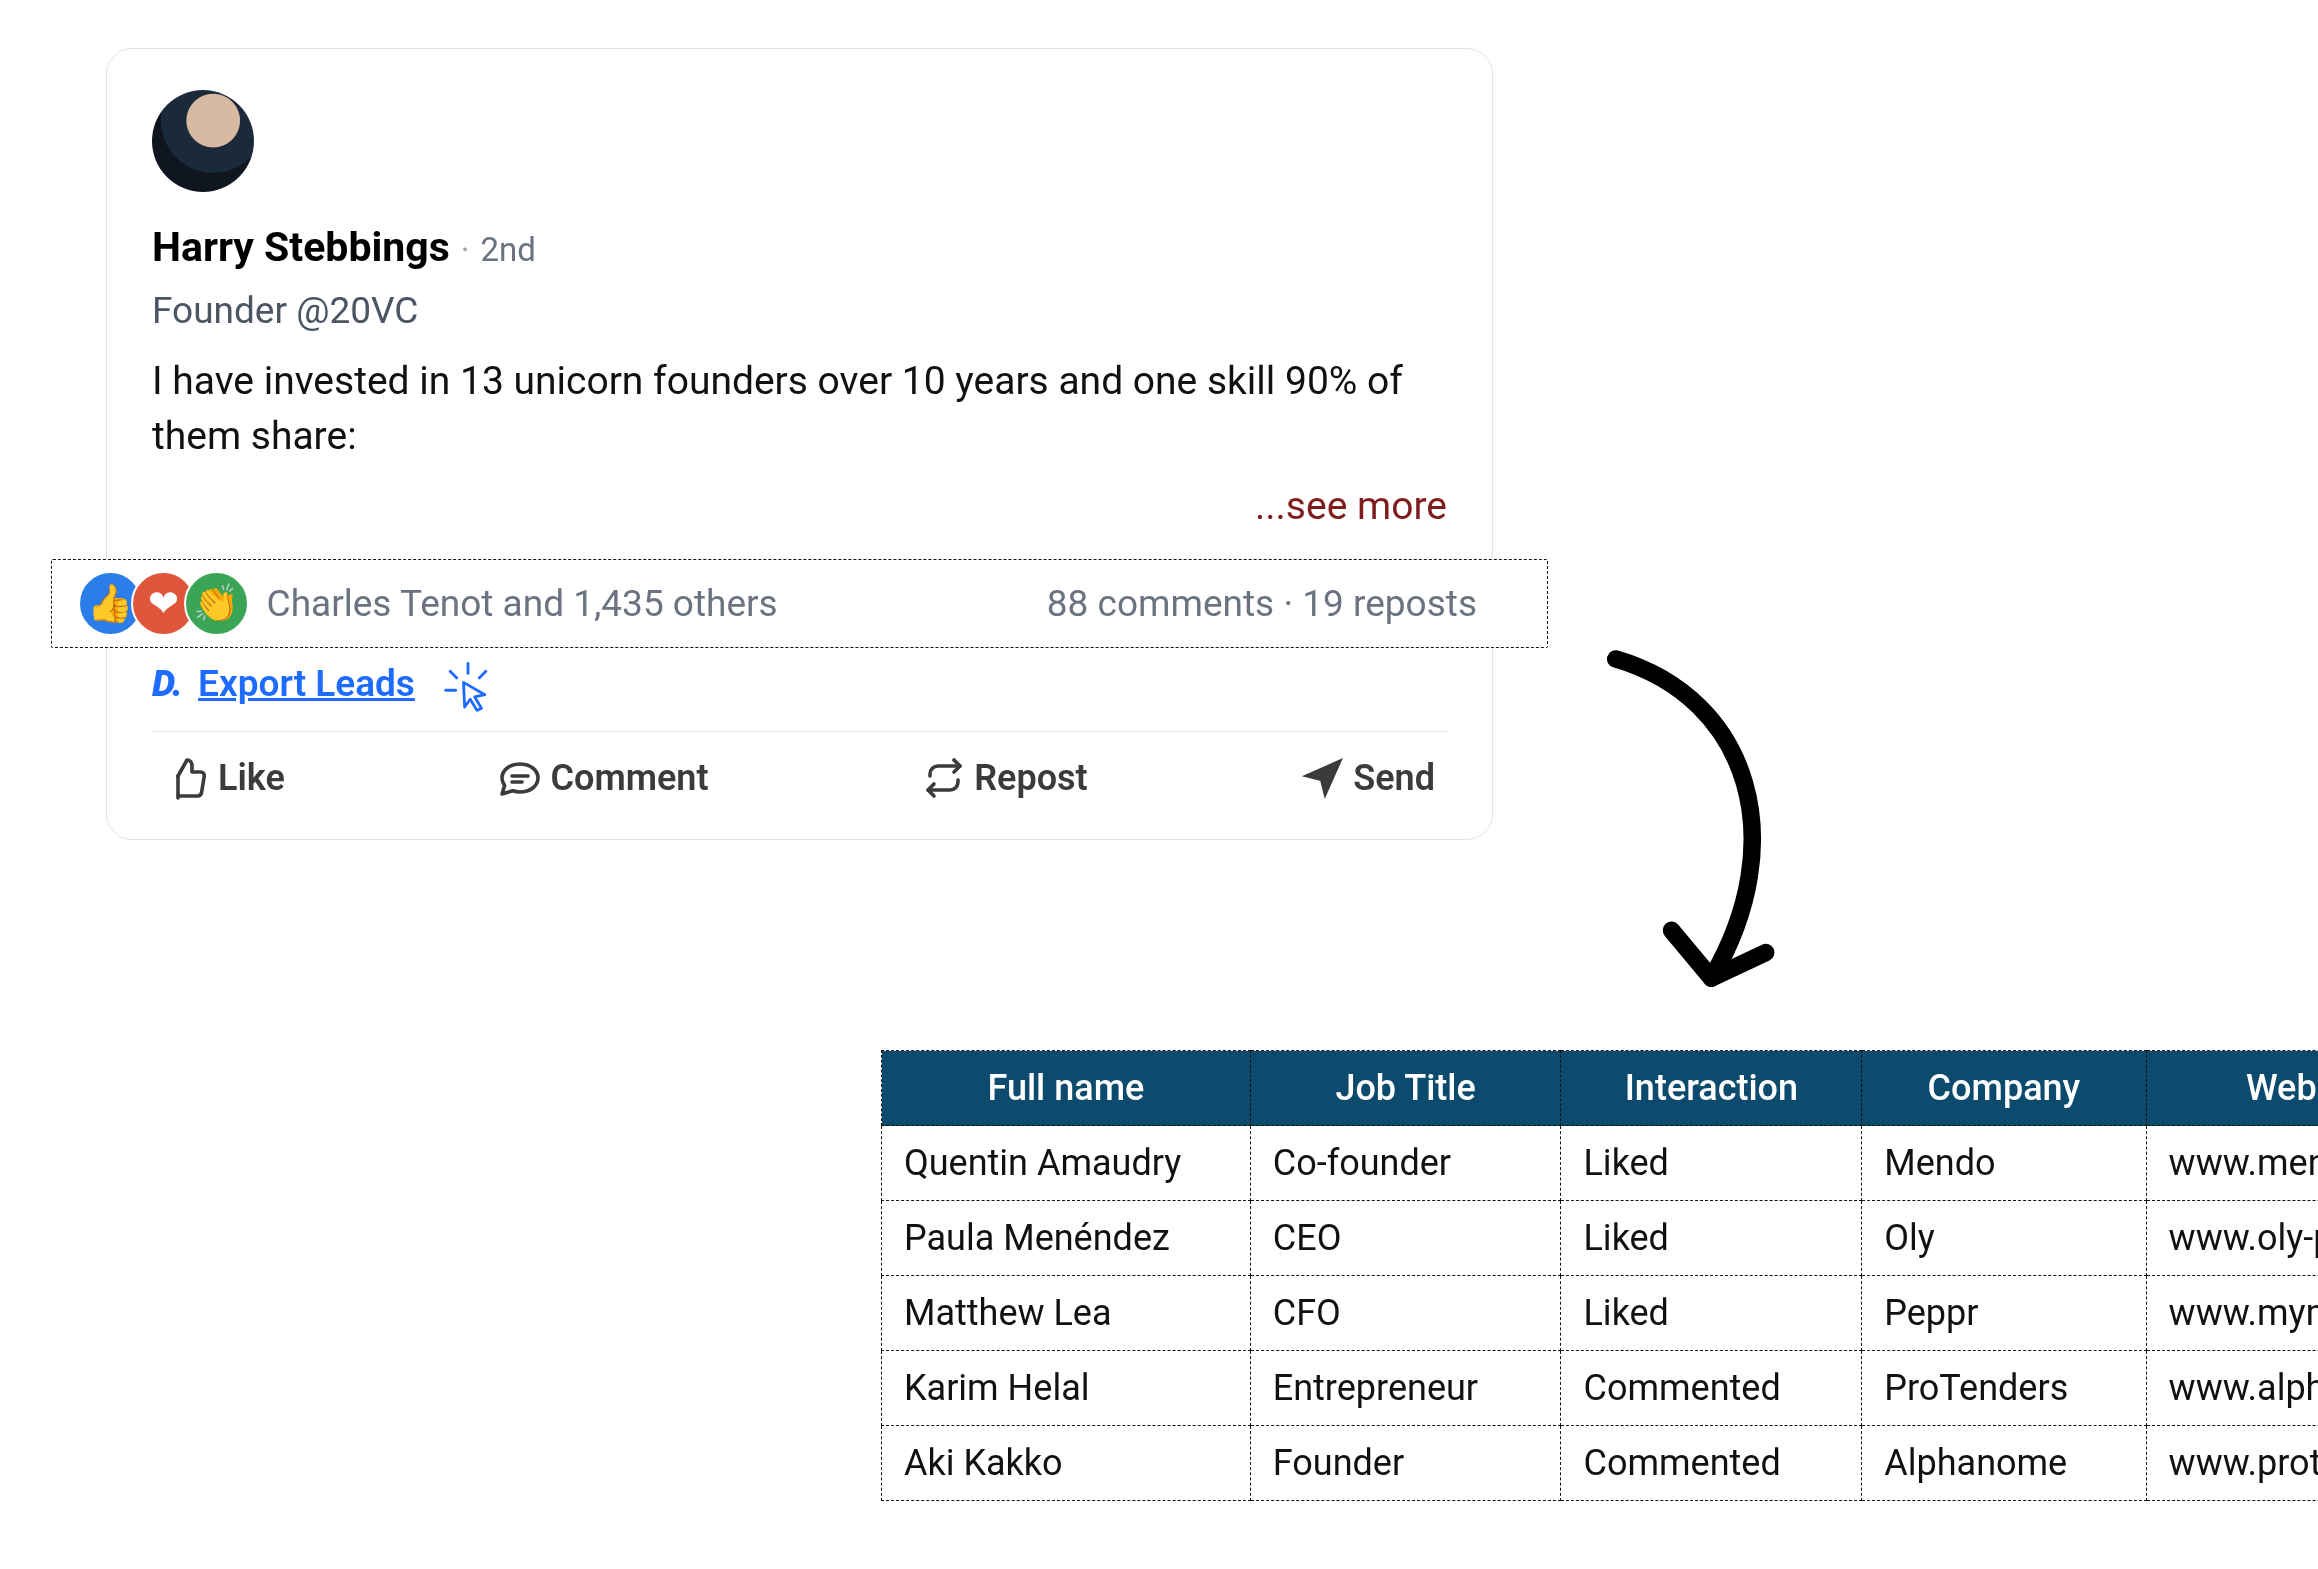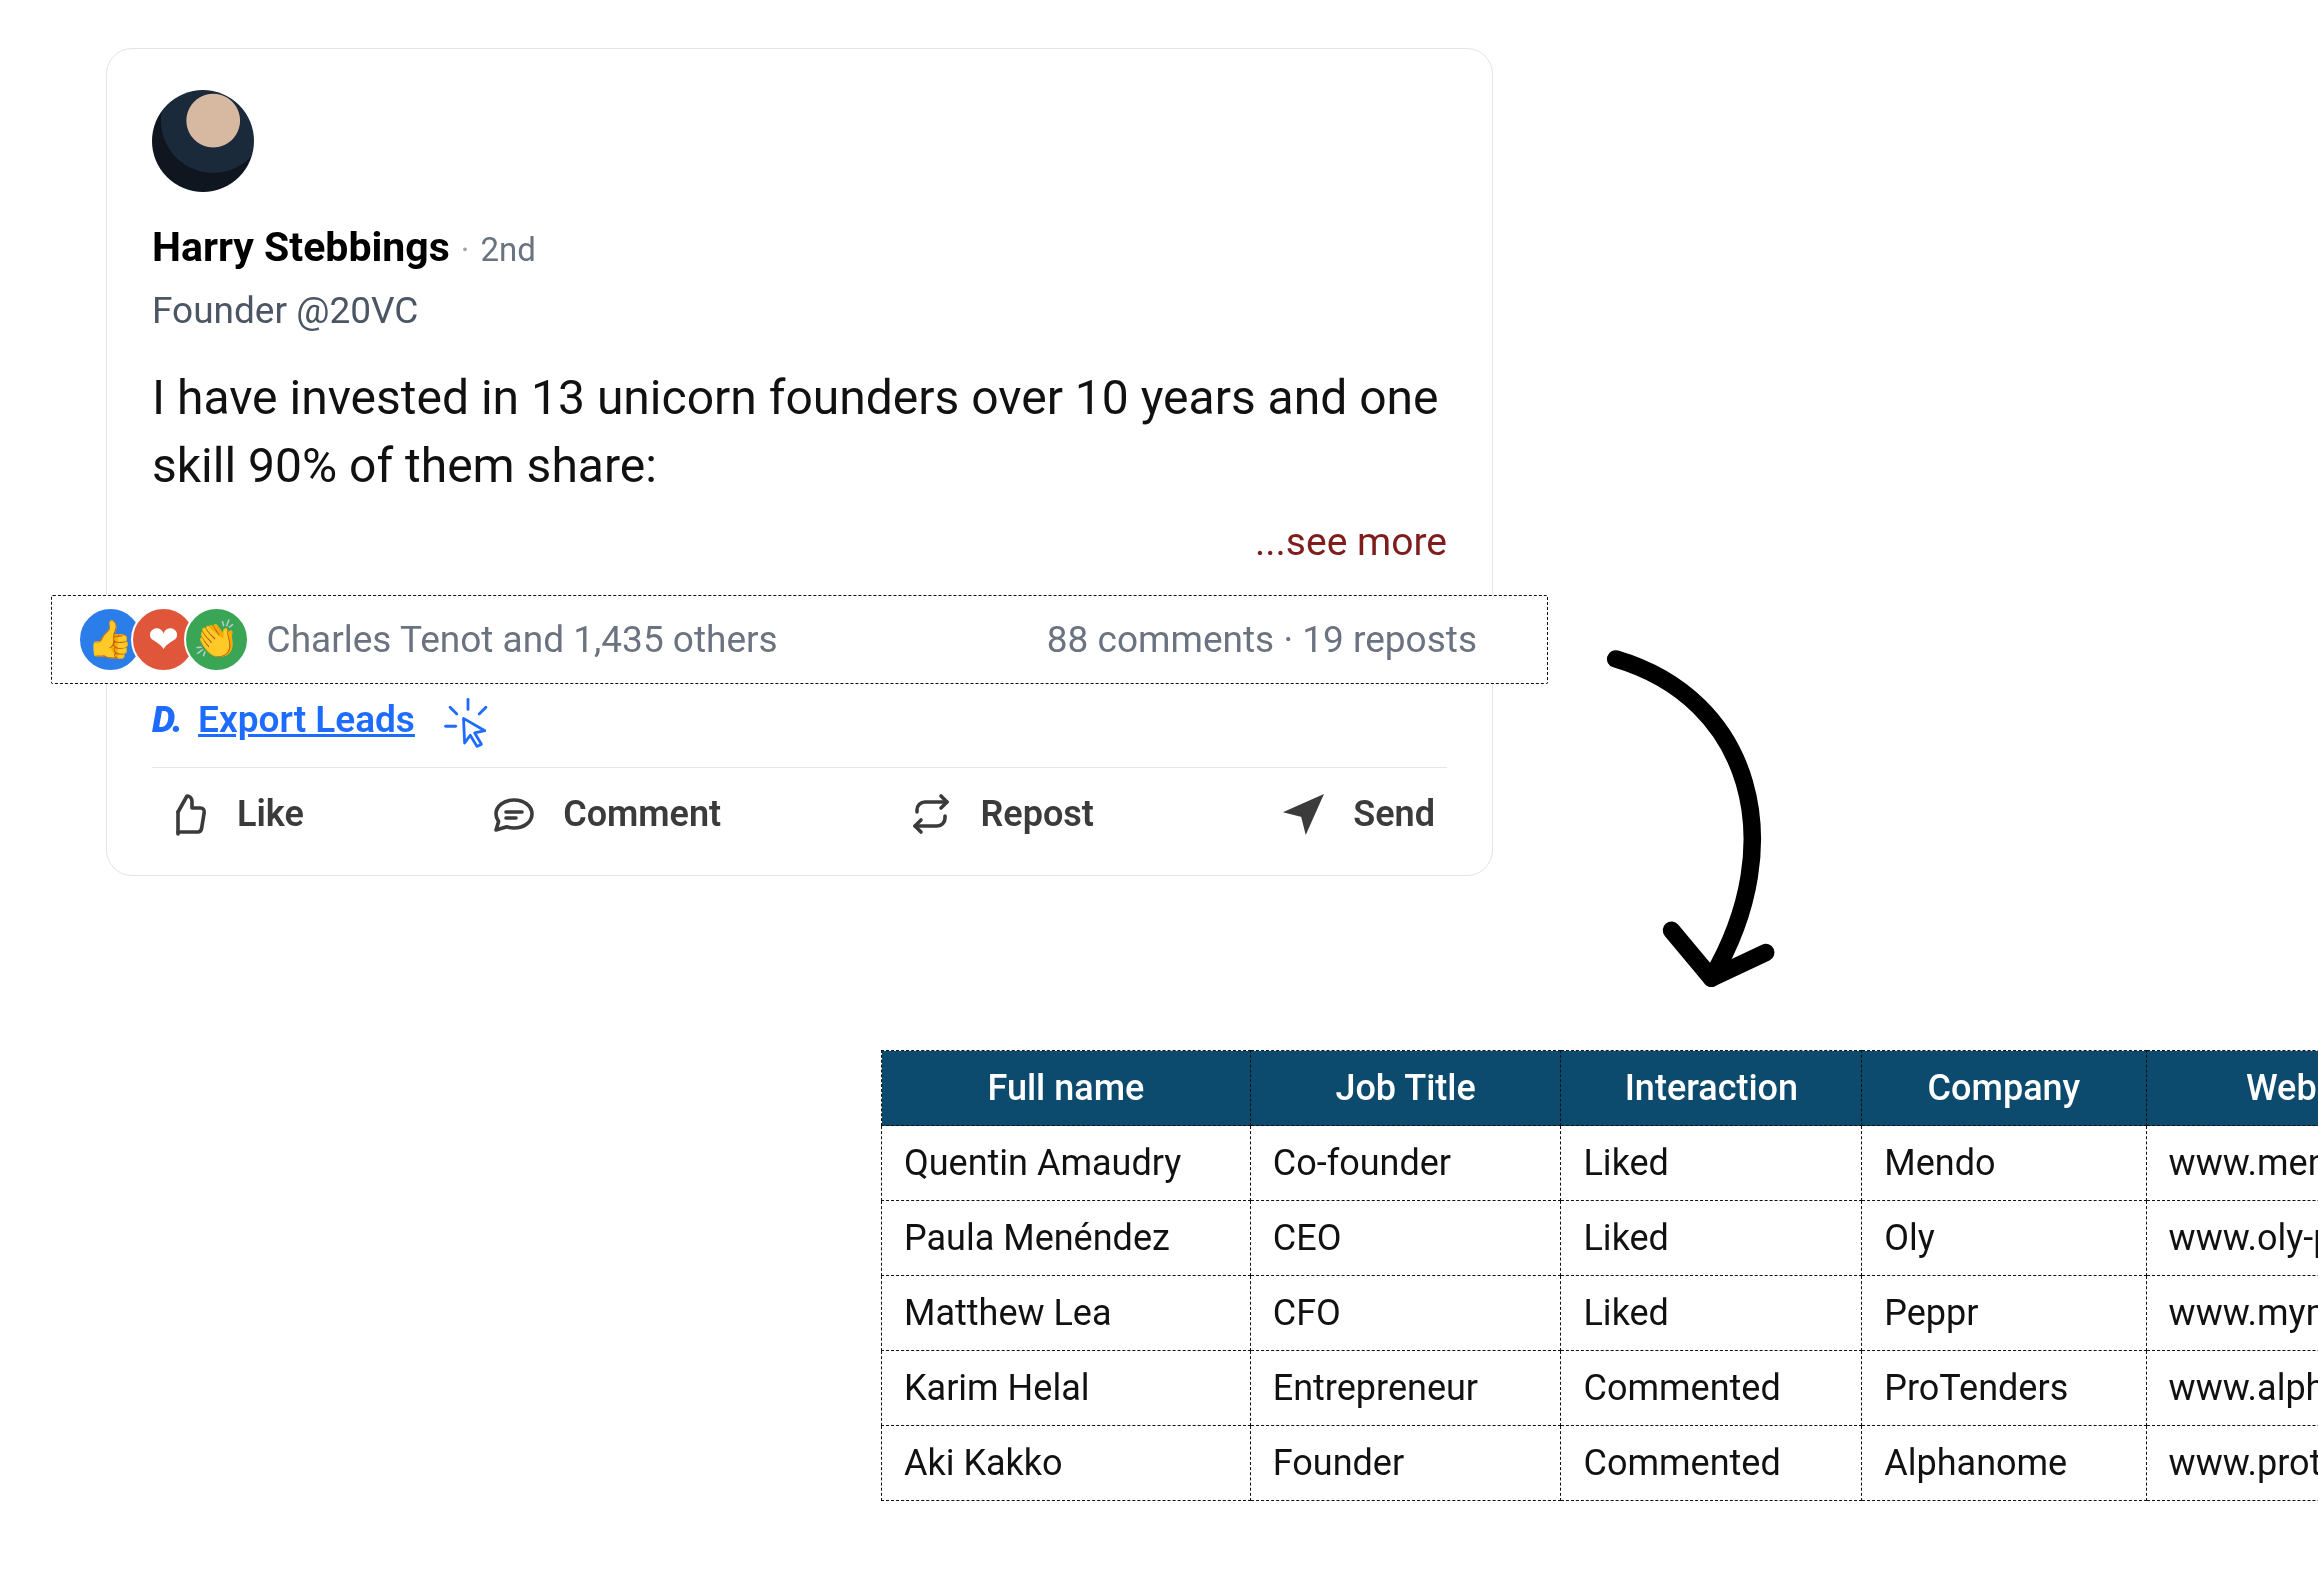--- a/index.html
+++ b/index.html
@@ -43,7 +43,7 @@
   .poster-title { color:#4b5563; font-size:37px; margin-top: 18px; }
   .poster-time  { color:#6b7280; font-size:33px; margin-top: 2.8px; }
 
-  .post-body { margin-top: 32px; color:#111; font-size: 48px; line-height: 1.42; }
+  .post-body { margin-top: 22px; color:#111; font-size: 39px; line-height: 1.42; }
 
   .see-more-row { margin-top: 18.5px; text-align: right; color:#7f1d1d; font-size: 39px; }
 

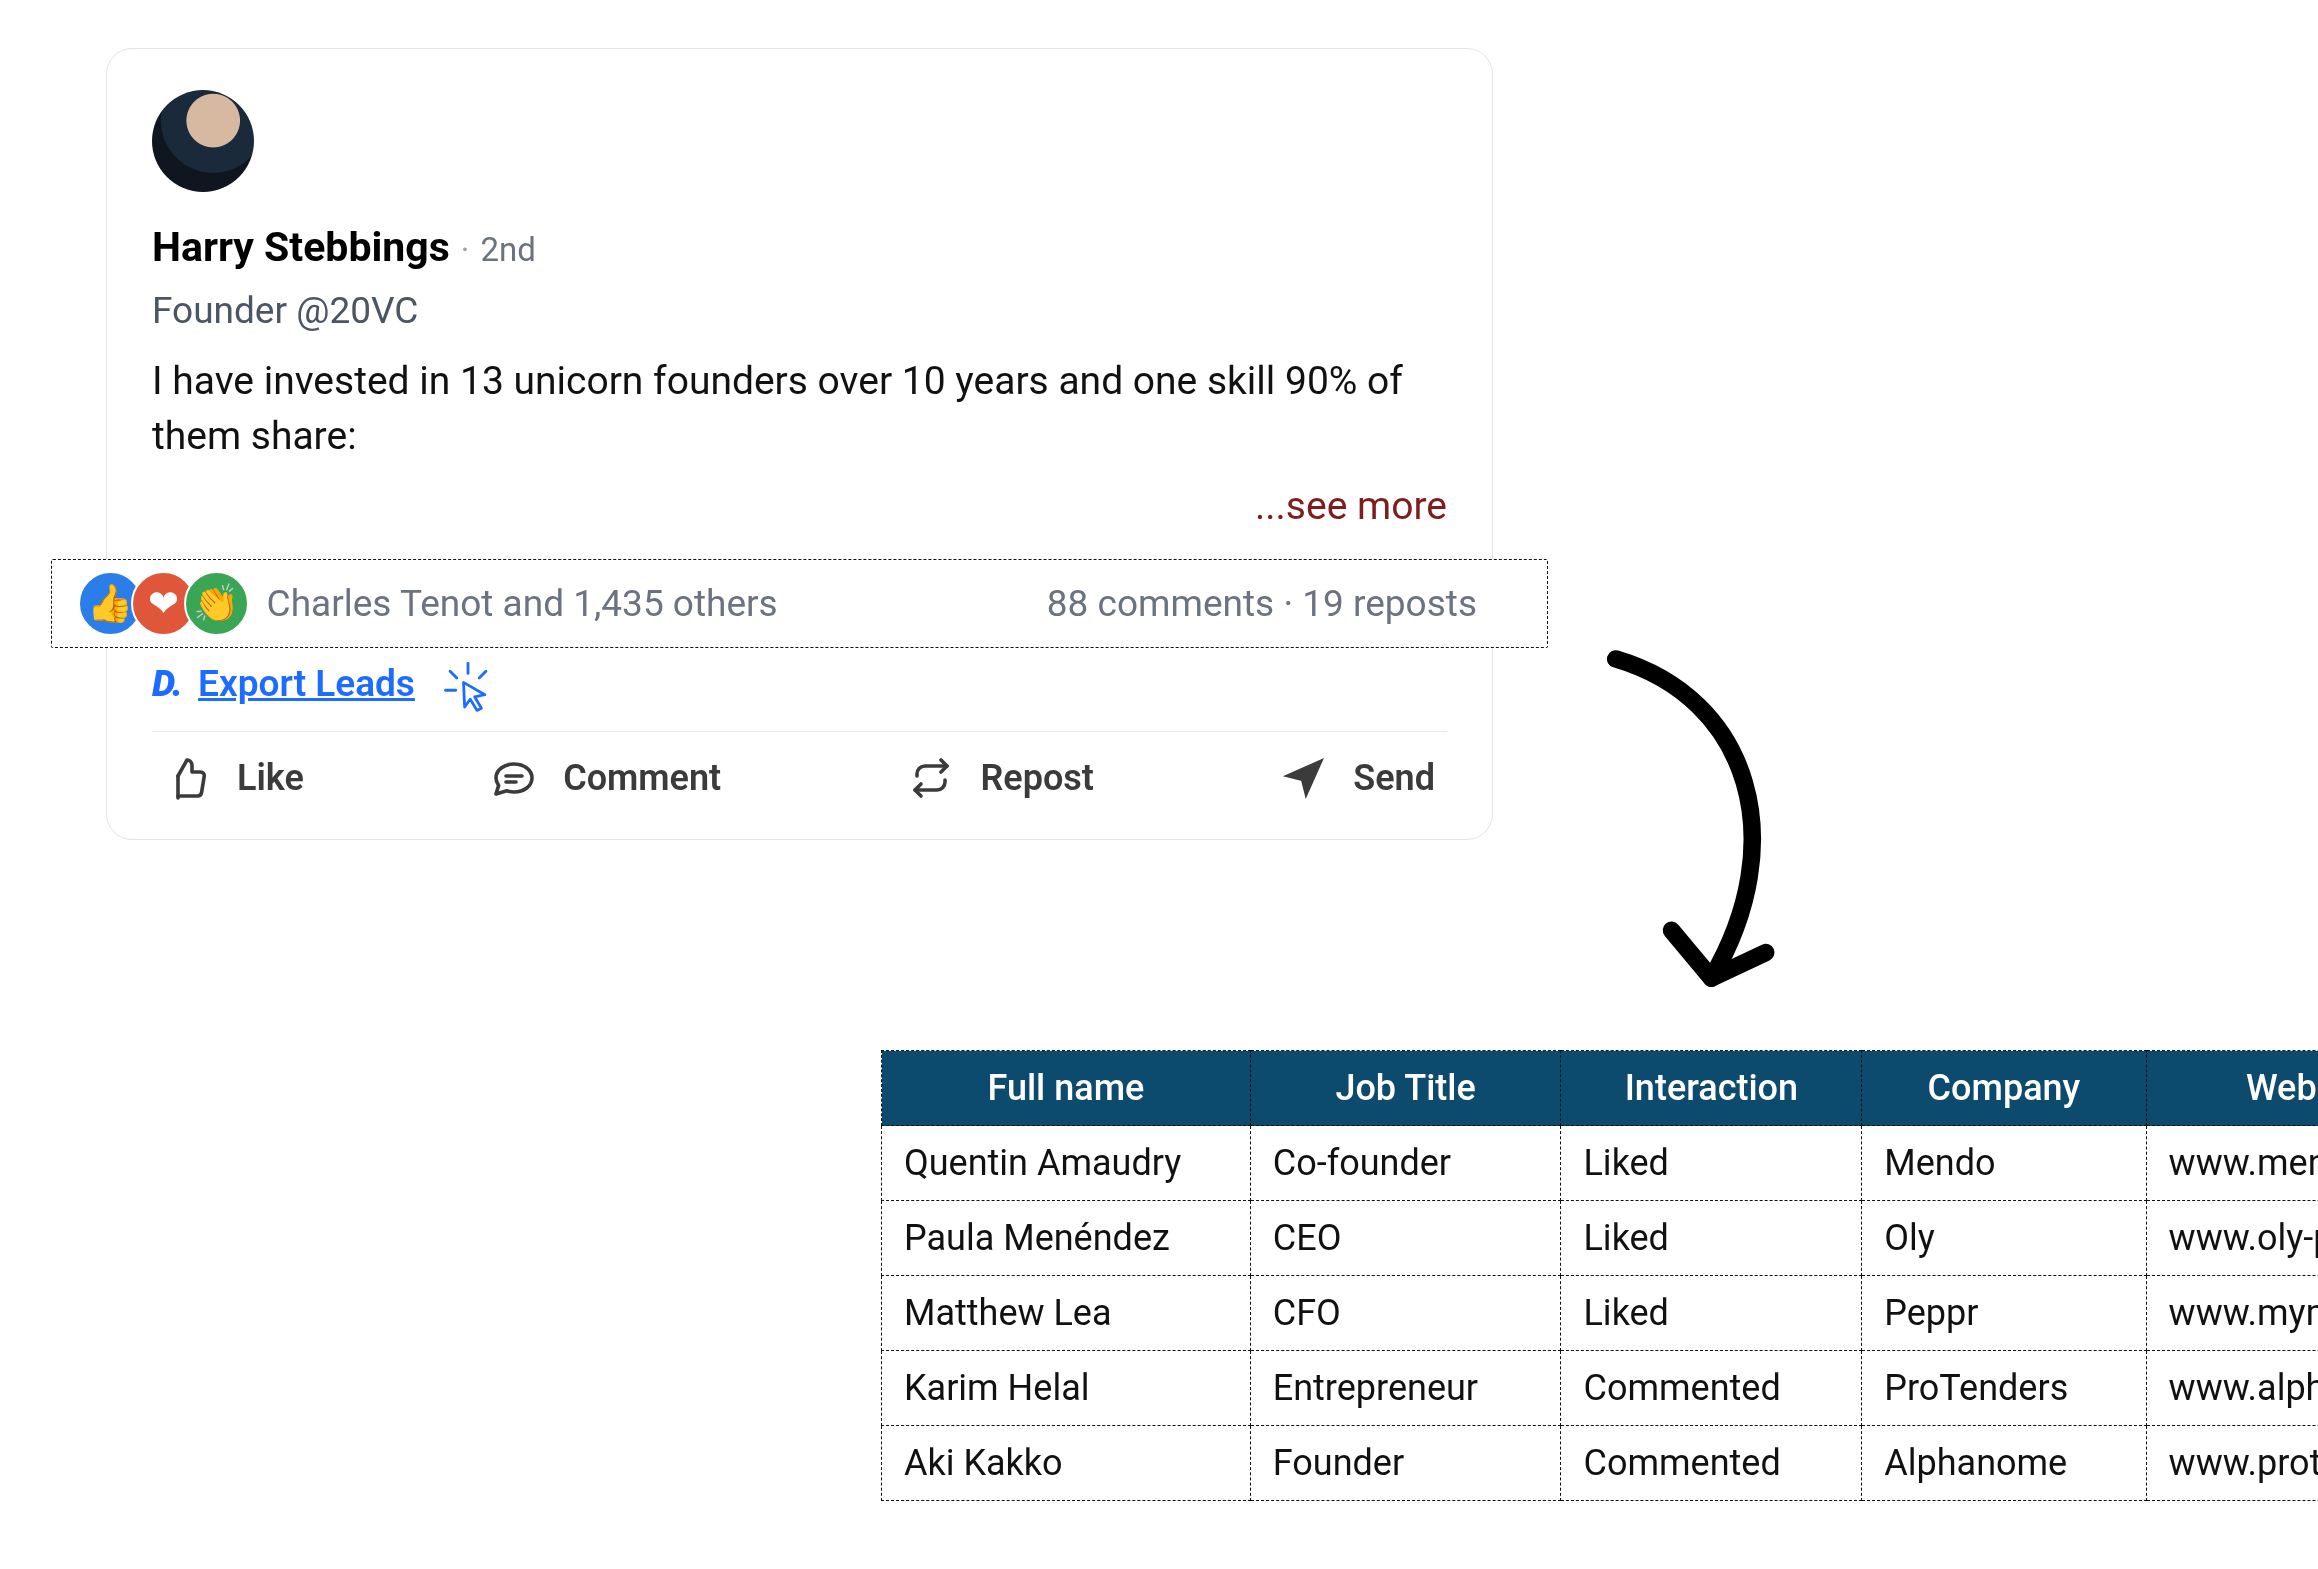--- a/index.html
+++ b/index.html
@@ -107,7 +107,7 @@
     padding: 22px 12px 18.5px 12px;
     font-size: 36px;
   }
-  .action-btn { display:flex; align-items:center; gap:25px; color:#3b3b3b; font-weight:600; cursor:pointer; }
+  .action-btn { display:flex; align-items:center; gap:6px; color:#3b3b3b; font-weight:600; cursor:pointer; }
   .action-btn svg { width:48px; height:48px; stroke:#3b3b3b; }
 
   

